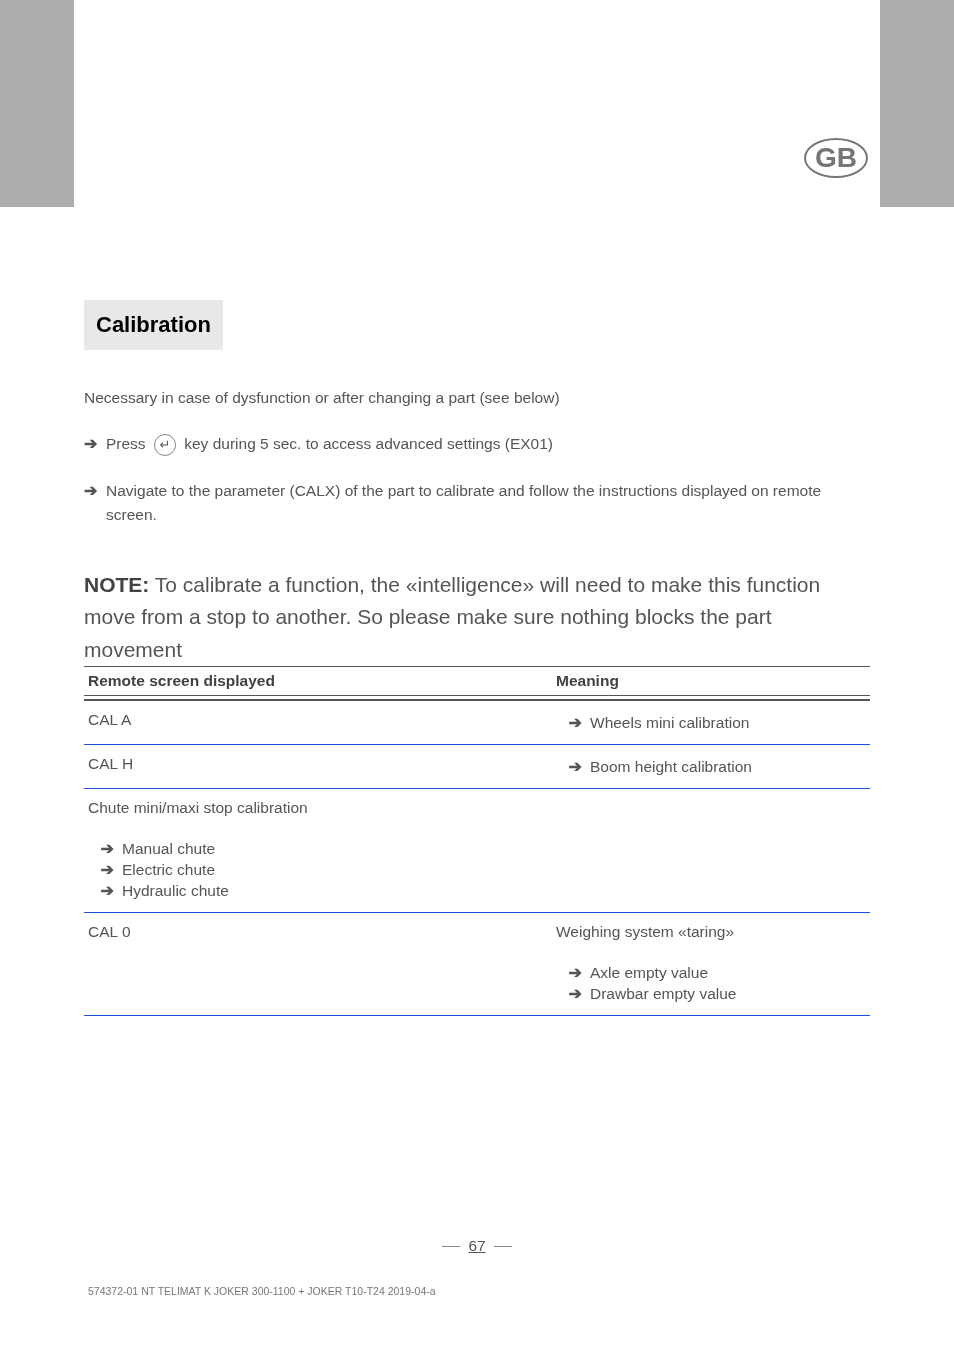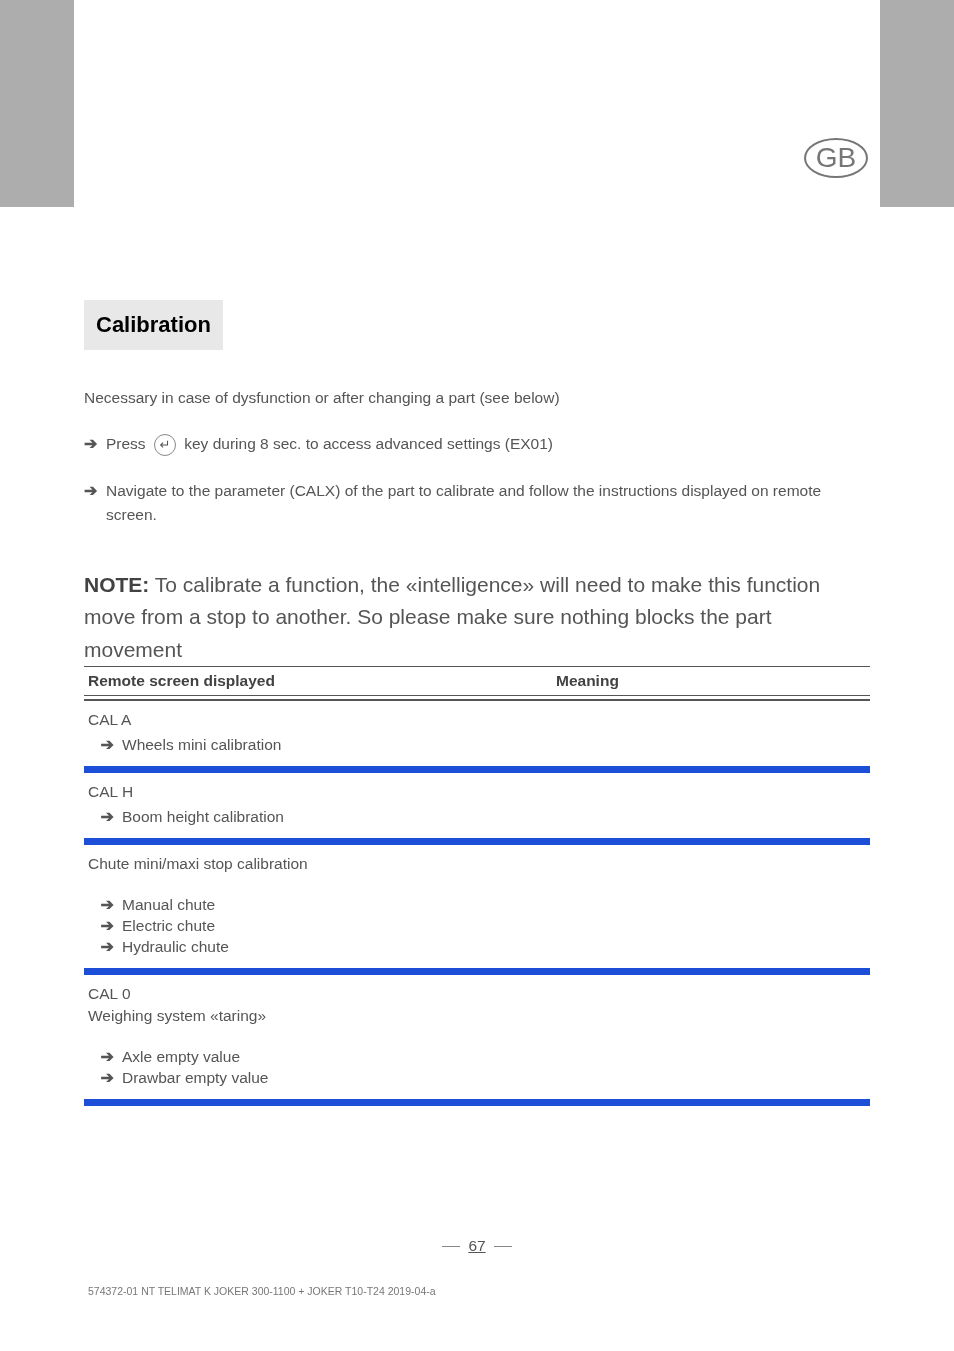--- a/index.html
+++ b/index.html
@@ -34,7 +34,7 @@
       justify-content: center;
     }
     .gb-oval span {
-      font-weight: normal;
+      font-weight: bold;
       font-size: 28px;
       color: #767676;
     }

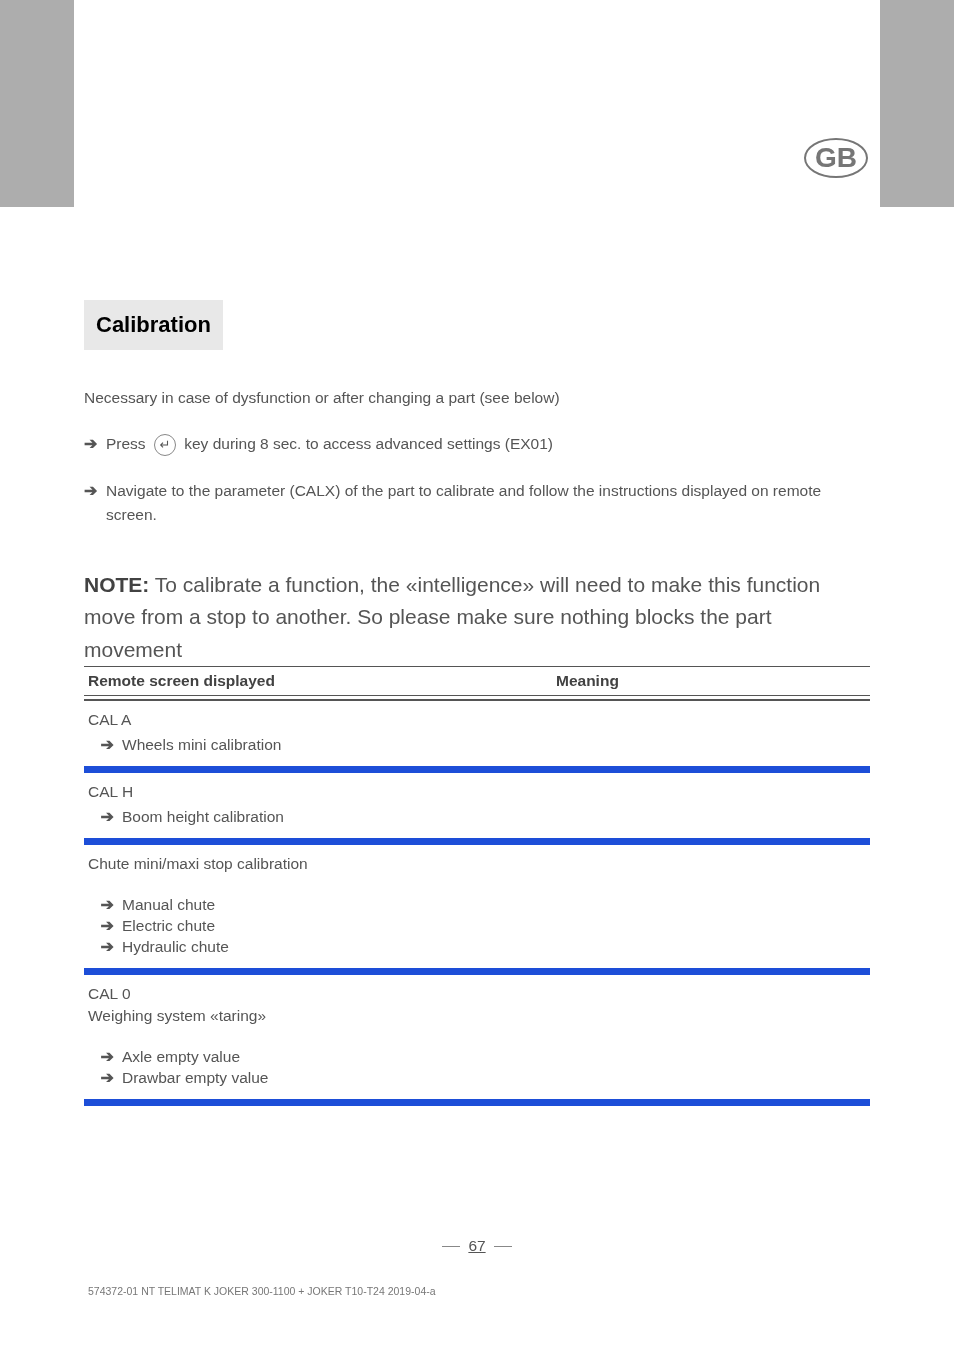--- a/index.html
+++ b/index.html
@@ -164,7 +164,7 @@
     <span class="step-body">
       <span>Press </span>
       <span class="enter-icon">↵</span>
-      <span> key during 8 sec. to access advanced settings (EX01)</span>
+      <span> key during 5 sec. to access advanced settings (EX01)</span>
     </span>
   </div>
 

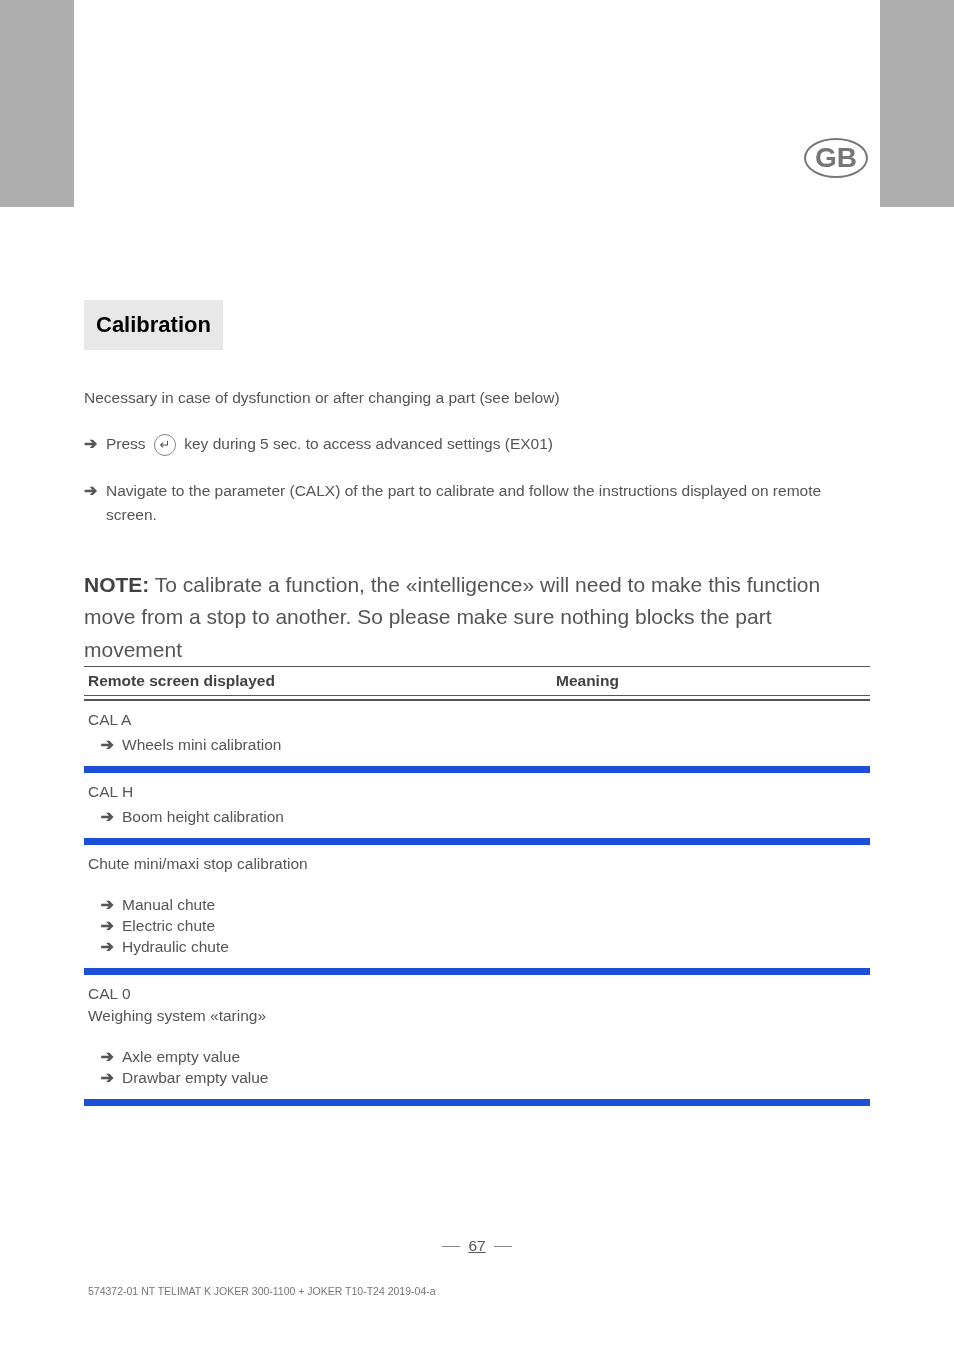--- a/index.html
+++ b/index.html
@@ -109,10 +109,9 @@
     .thead-row .c2 { flex: 1; padding: 5px 4px; }
     .trow {
       display: flex;
-      border-bottom: 7px solid #1d4ed8;
+      border-bottom: 1px solid #1d4ed8;
       font-size: 15.5px;
       padding: 8px 0;
-      flex-direction: column;
     }
     .trow .c1 { width: 468px; padding: 2px 4px 2px 4px; }
     .trow .c2 { flex: 1; padding: 2px 4px; }

